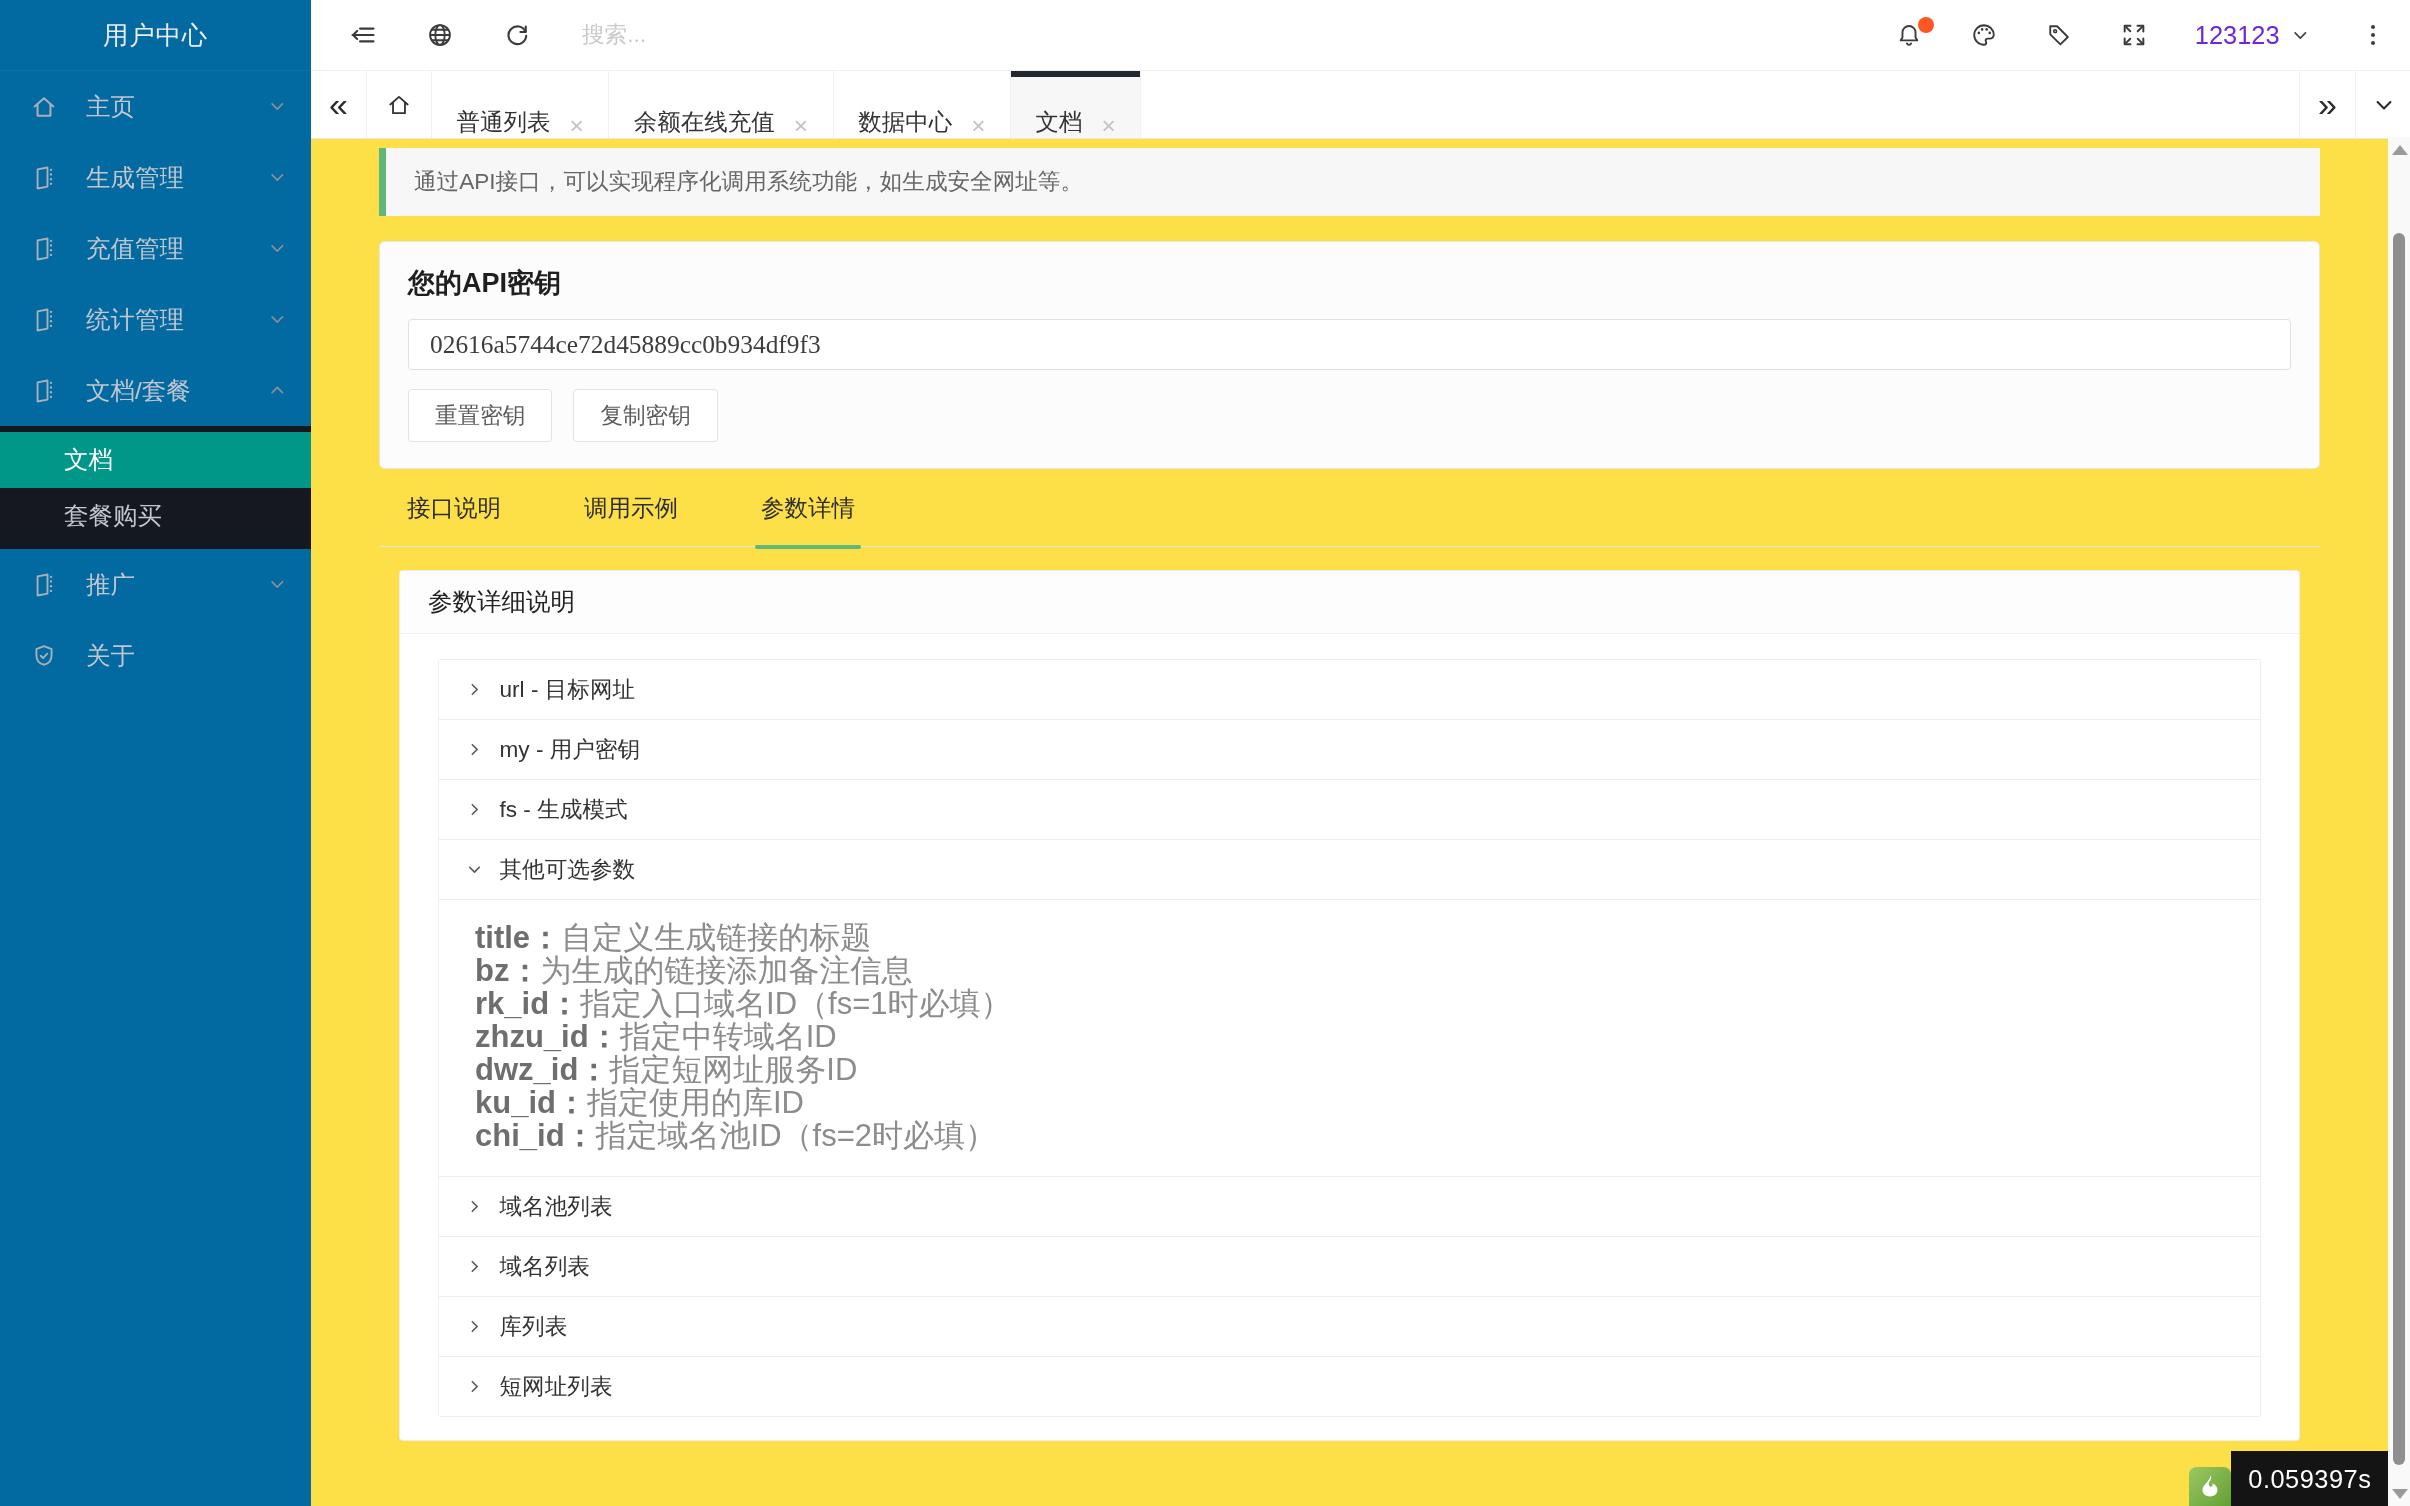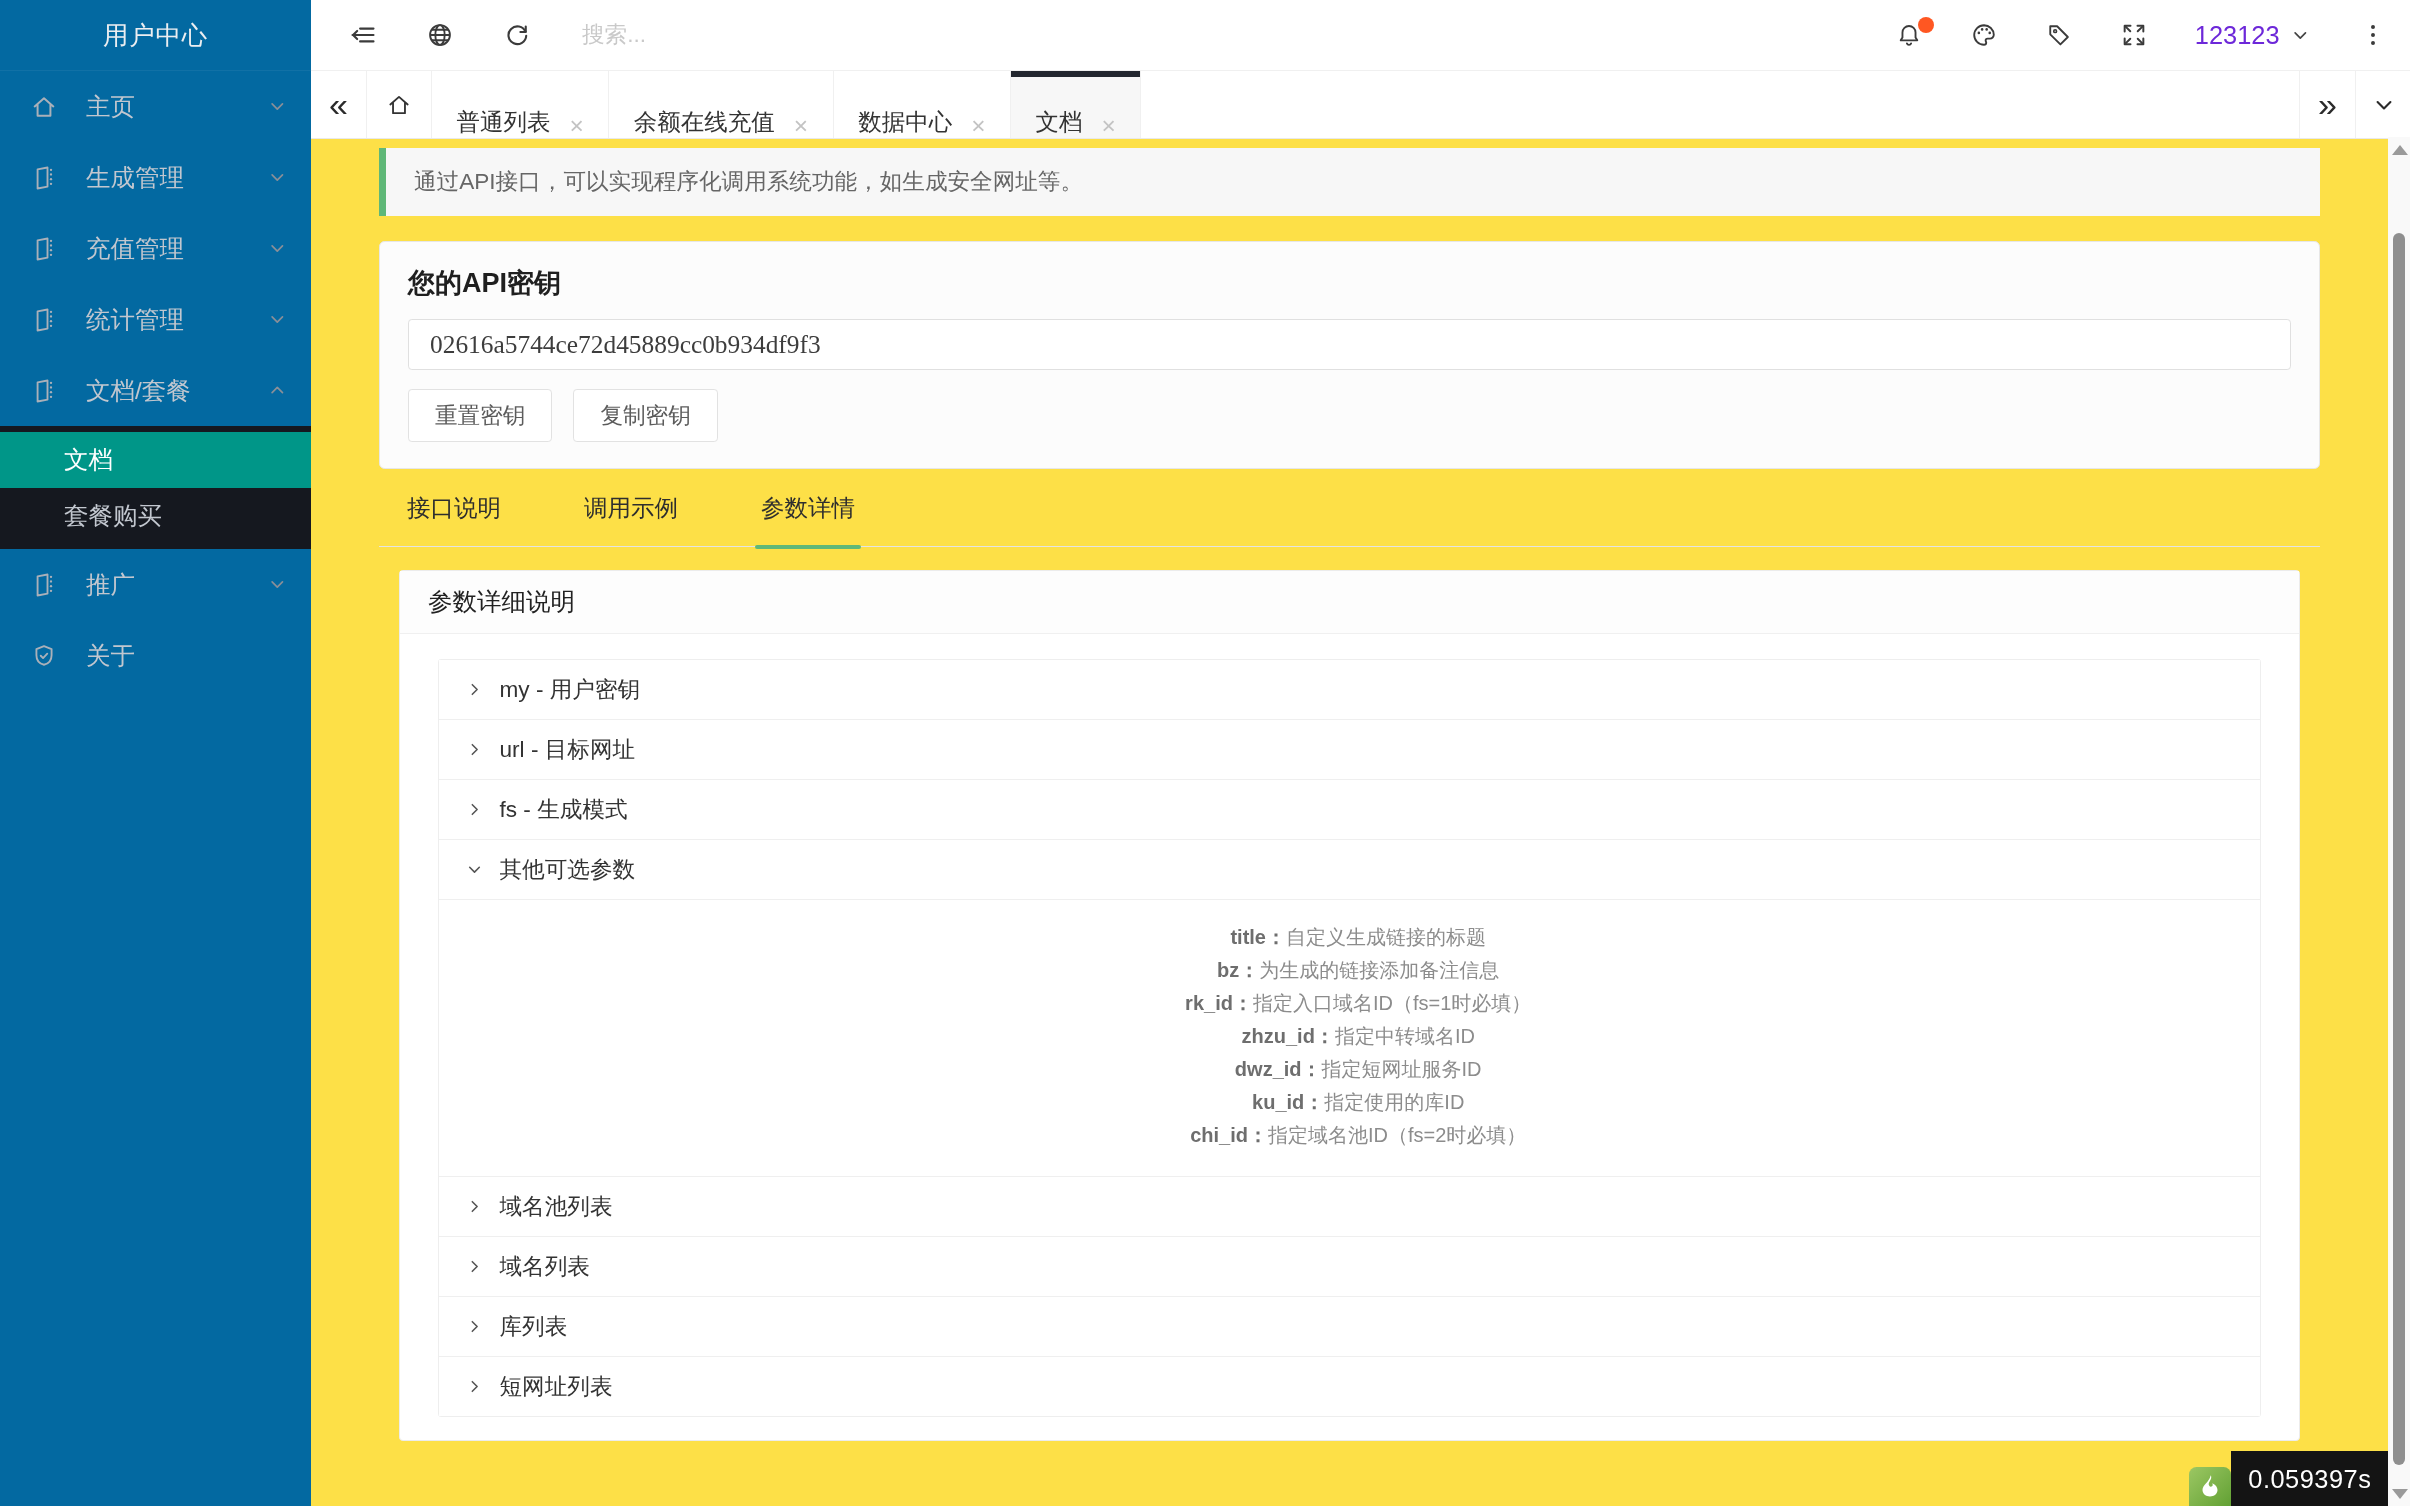--- a/index.html
+++ b/index.html
@@ -343,16 +343,16 @@
               <svg class="chev" viewBox="0 0 24 24">
                   <use href="#i-chev-right"></use>
                 </svg>
+              <span>url - 目标网址</span>
+            </div>
+          </div>
+
+          <div class="colla-item">
+            <div class="colla-title">
+              <svg class="chev" viewBox="0 0 24 24">
+                  <use href="#i-chev-right"></use>
+                </svg>
               <span>my - 用户密钥</span>
-            </div>
-          </div>
-
-          <div class="colla-item">
-            <div class="colla-title">
-              <svg class="chev" viewBox="0 0 24 24">
-                  <use href="#i-chev-right"></use>
-                </svg>
-              <span>url - 目标网址</span>
             </div>
           </div>
 

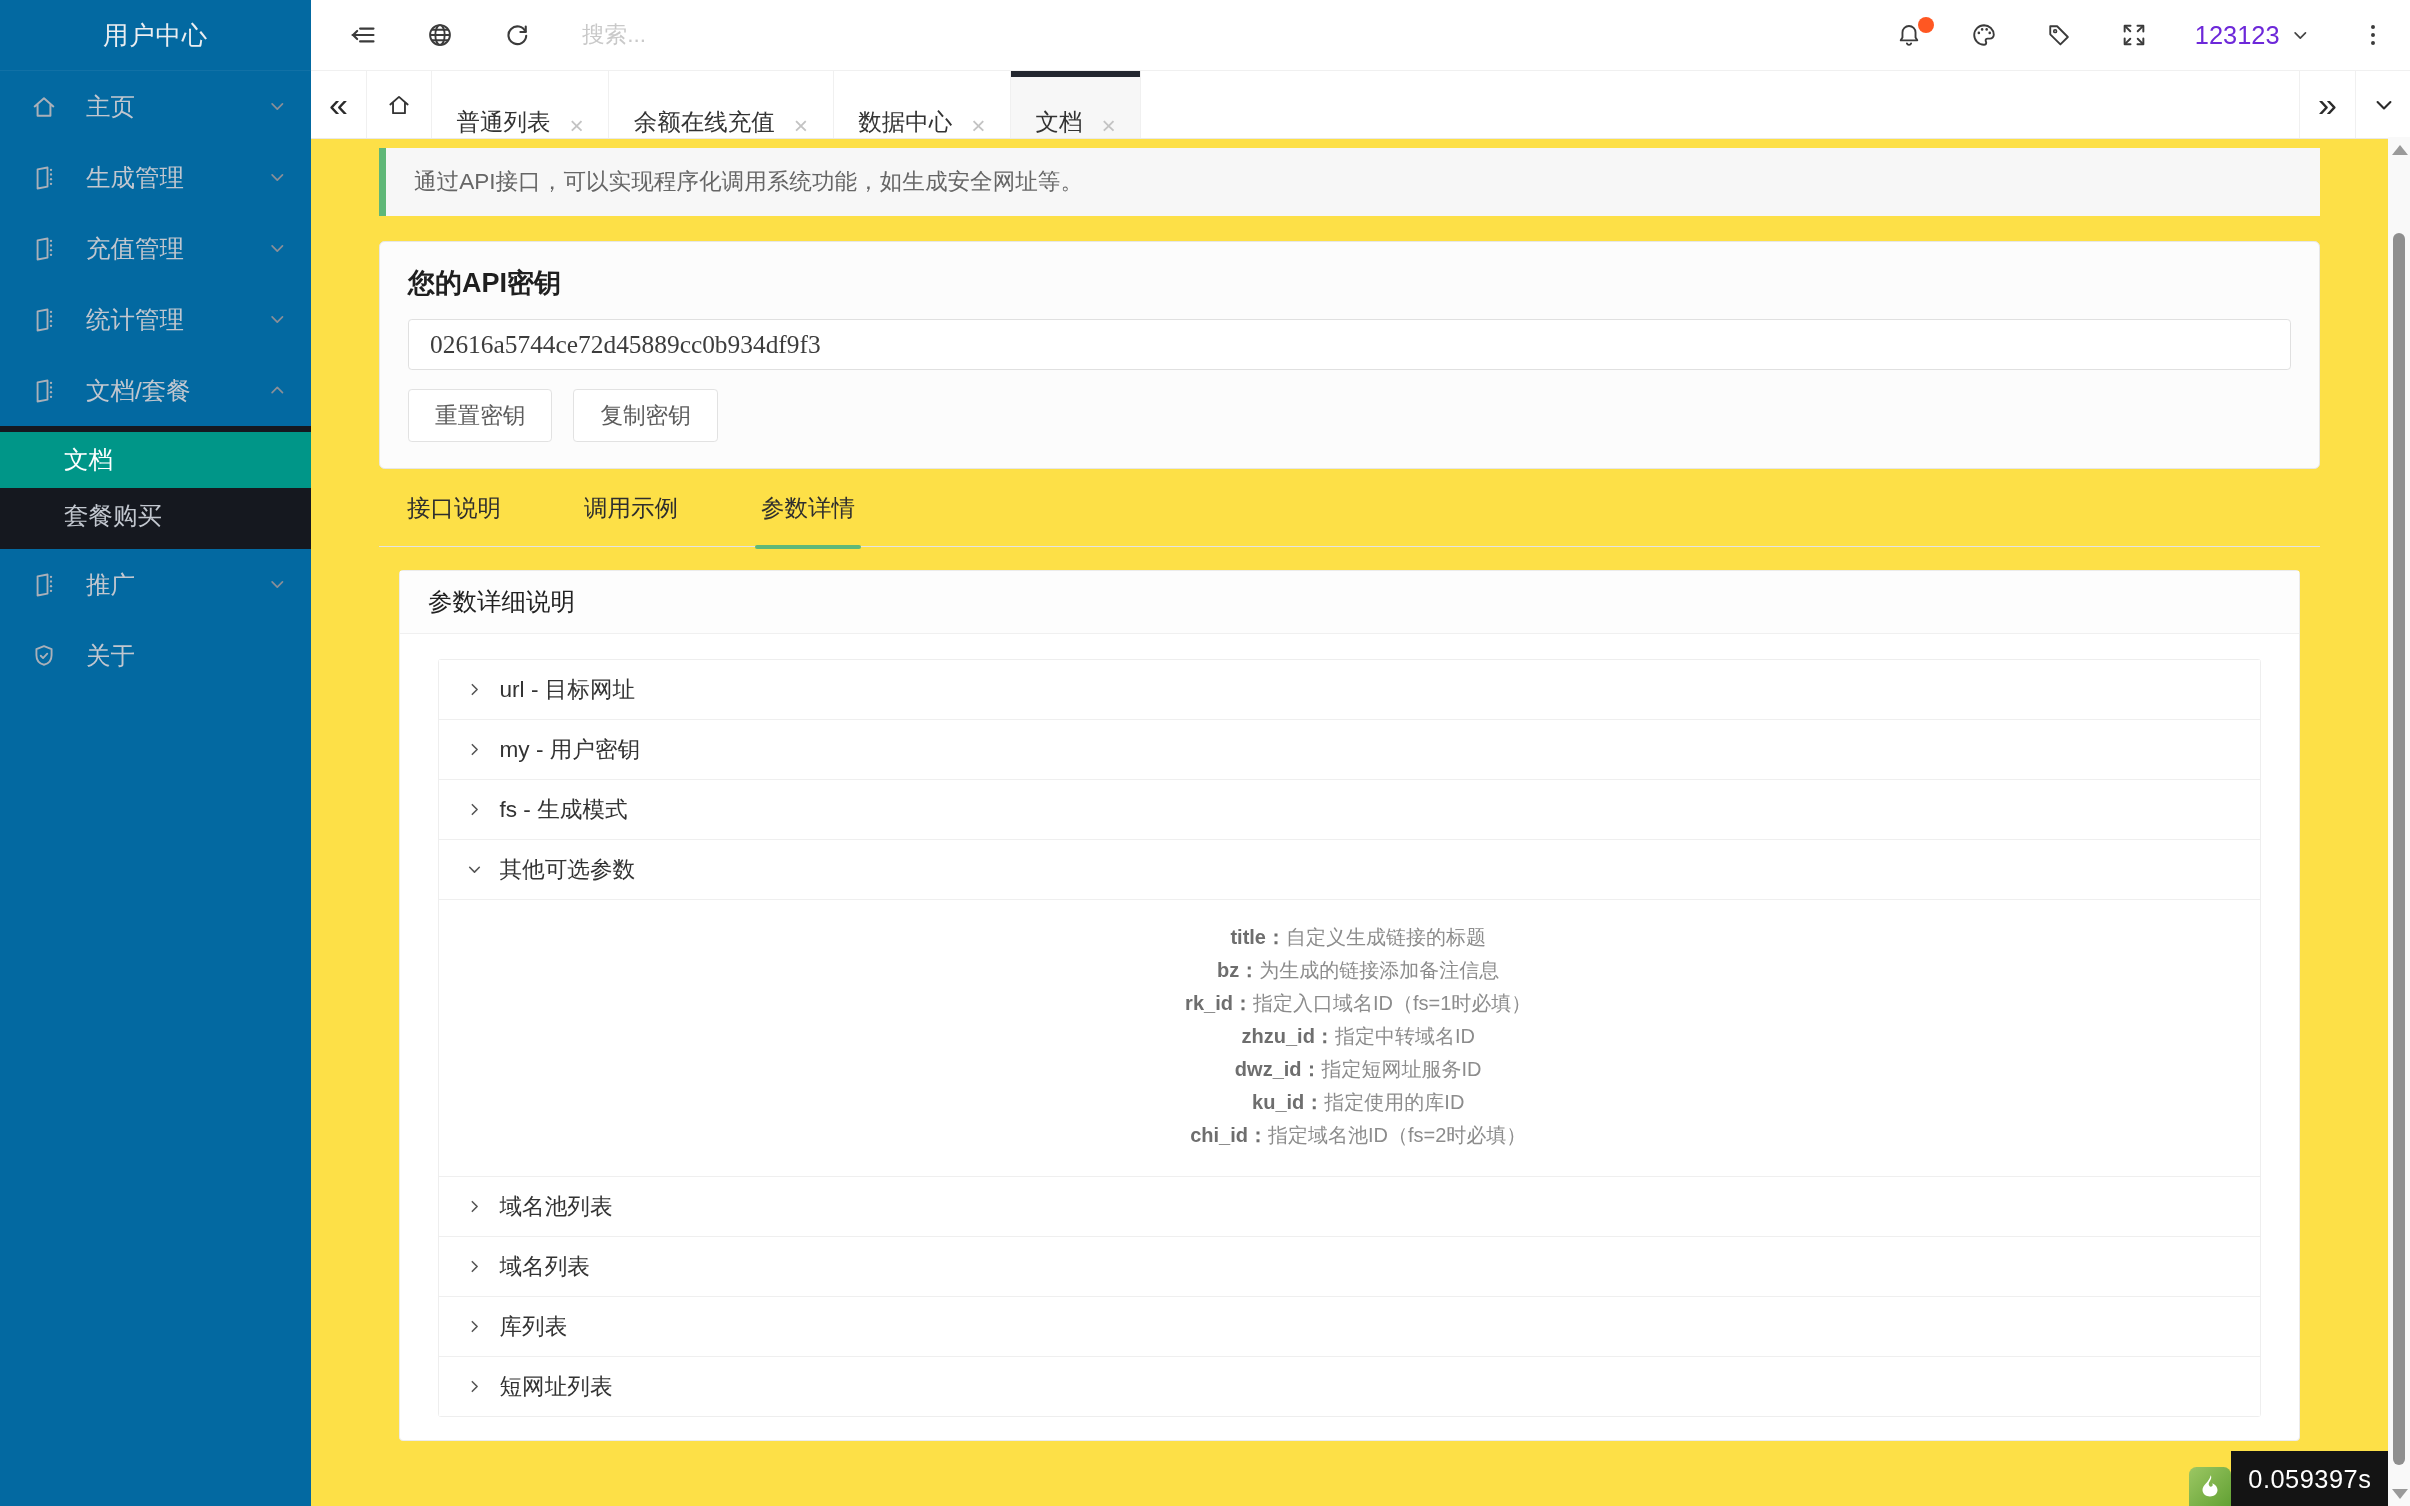--- a/index.html
+++ b/index.html
@@ -77,7 +77,7 @@
   .colla-title { height:59px; display:flex; align-items:center; padding:0 24.5px; font-size:22.6px; color:#333; cursor:pointer; background:#fff; }
   .colla-title .chev { width:21px; height:21px; color:#555; margin-right:15px; flex:none; }
   .colla-content { border-top:0.9px solid #efefef; padding:21px 19px 24.5px 36px; }
-  .param-line { font-size:20px; color:#8c8c8c; line-height:33px;text-align:center; }
+  .param-line { font-size:31px; color:#8c8c8c; line-height:33px; }
   .param-key { font-weight:bold; color:#6e6e6e; }
 
   

